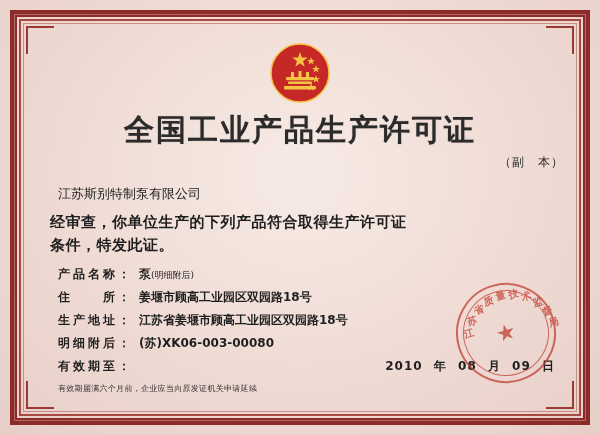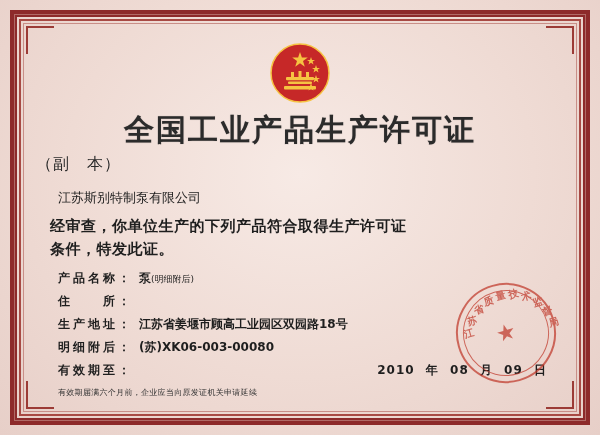--- a/index.html
+++ b/index.html
@@ -107,8 +107,8 @@
     text-shadow: 0 0 1px rgba(0,0,0,0.3);
   }
   .subtitle {
-    text-align: left;
-    font-size: 16px;
+    text-align: right;
+    font-size: 12px;
     color: #2b2b2b;
     margin-top: 3px;
     letter-spacing: 1px;

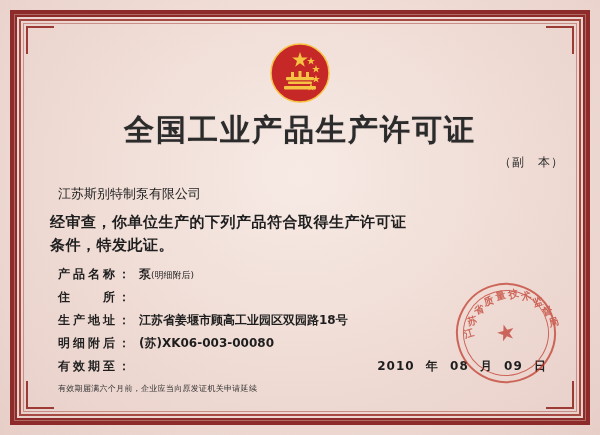--- a/index.html
+++ b/index.html
@@ -289,6 +289,7 @@
 
       <div class="field-row">
         <span class="field-label">住　　所：</span>
+        <span class="field-value">姜堰市顾高工业园区双园路18号</span>
       </div>
 
       <div class="field-row">

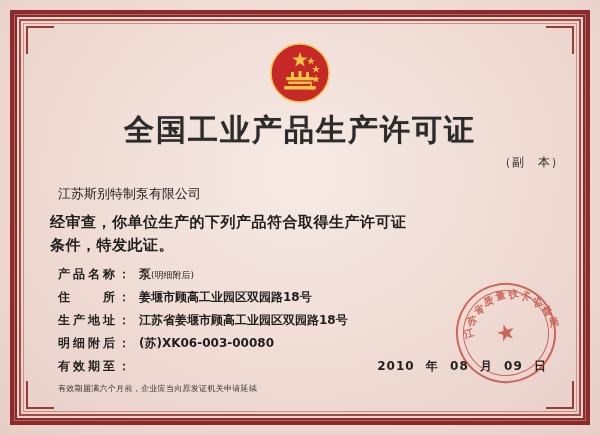--- a/index.html
+++ b/index.html
@@ -170,7 +170,7 @@
   }
   .date-right {
     position: absolute;
-    right: 14px;
+    right: 6px;
     bottom: 0;
     font-size: 12px;
     font-weight: bold;

